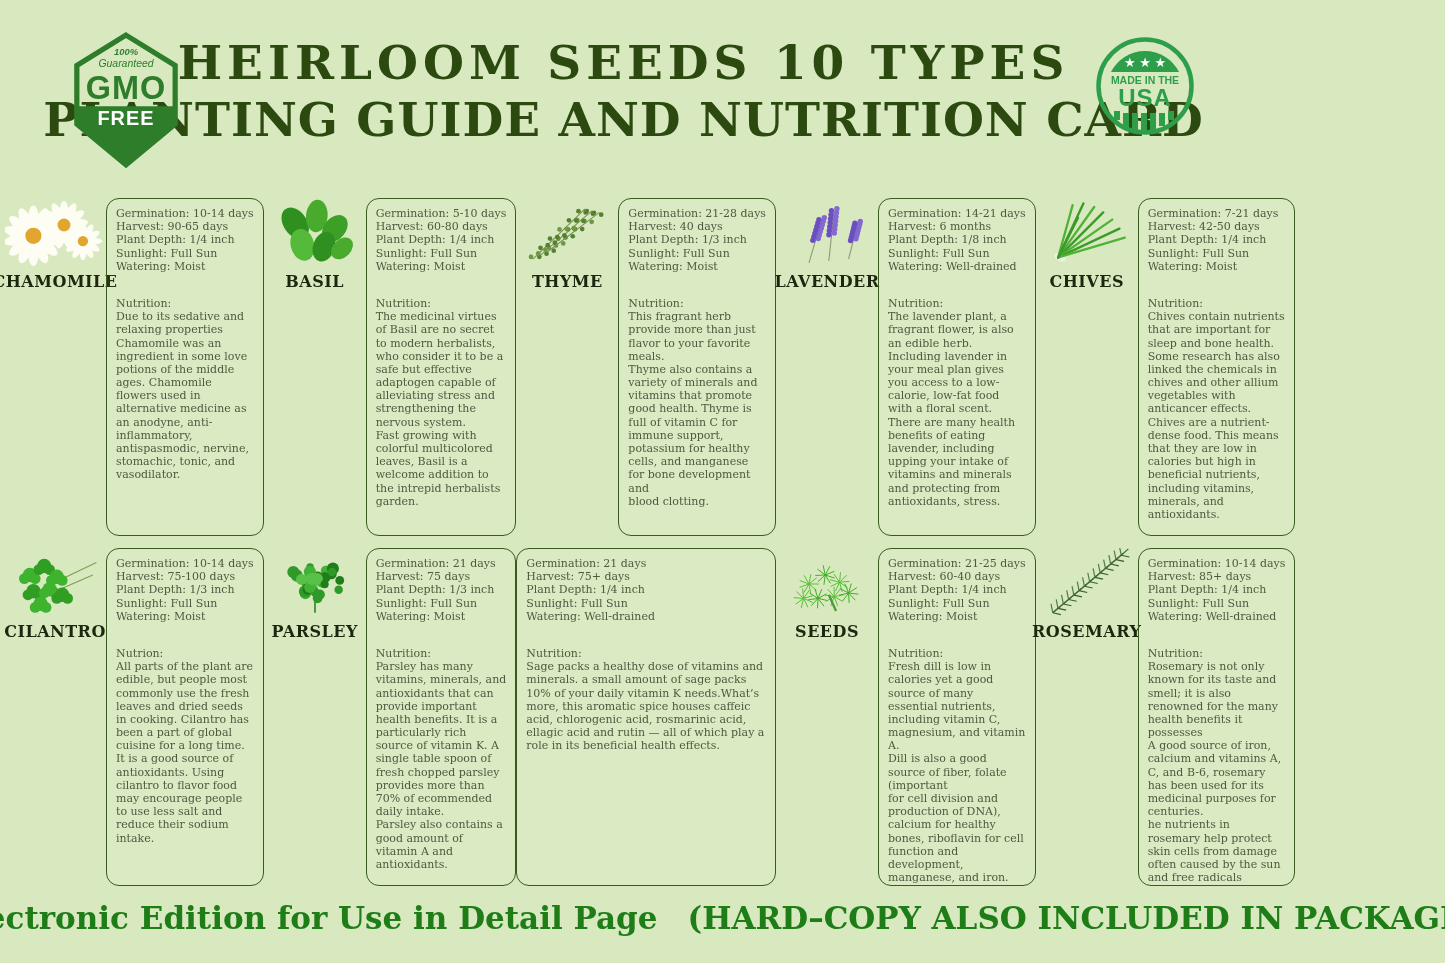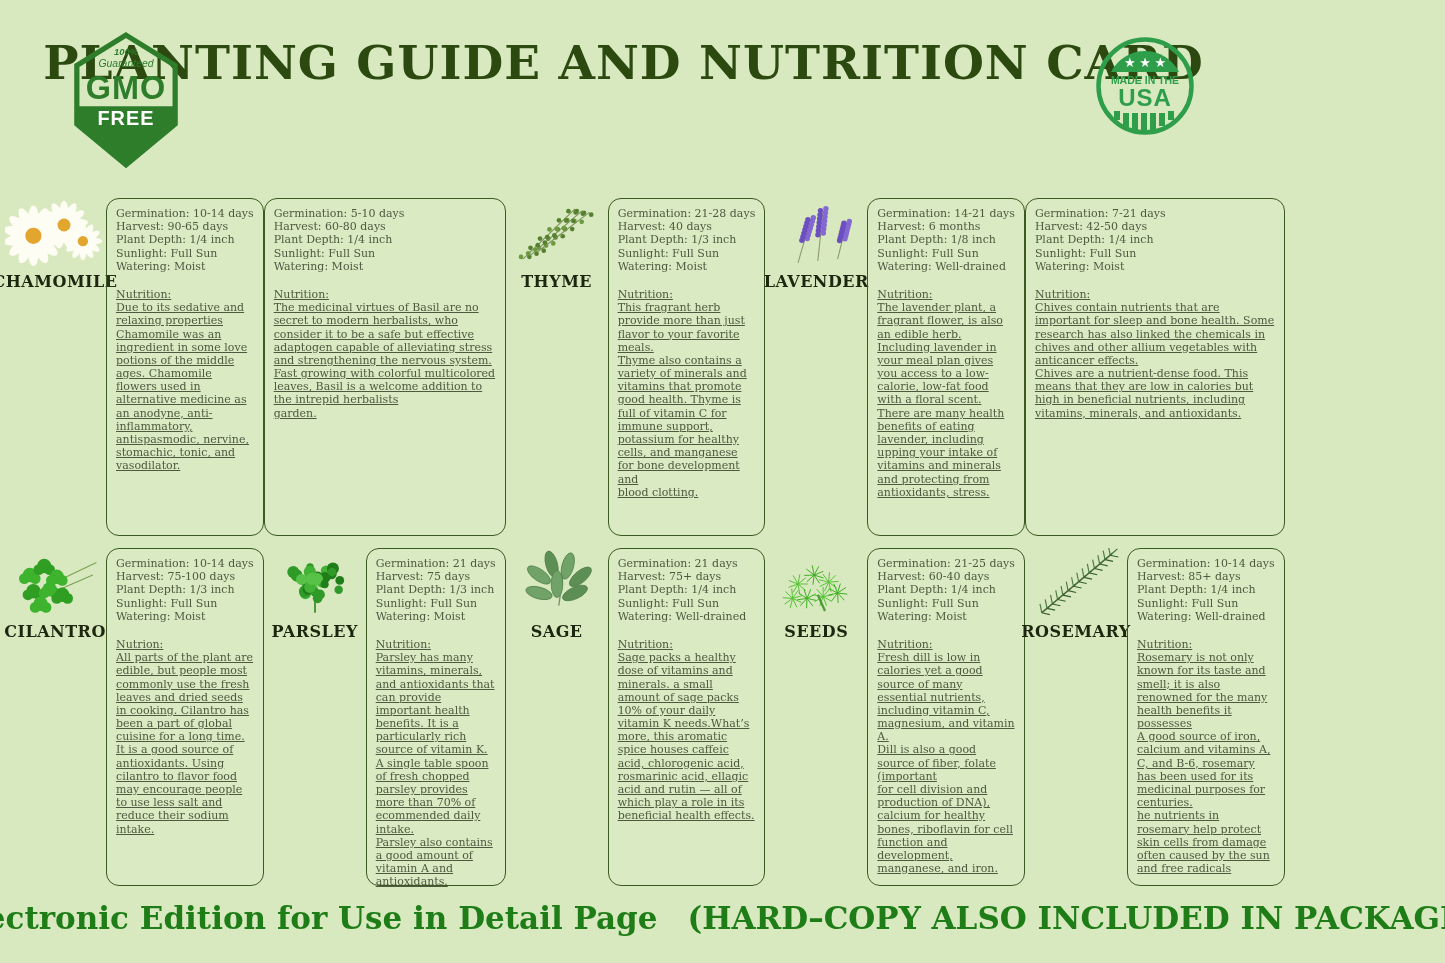--- a/index.html
+++ b/index.html
@@ -66,6 +66,7 @@
     </svg>
 
     <div class="titles">
+      <div class="title1">HEIRLOOM SEEDS 10 TYPES</div>
       <div class="title2">PLANTING GUIDE AND NUTRITION CARD</div>
     </div>
   </div>

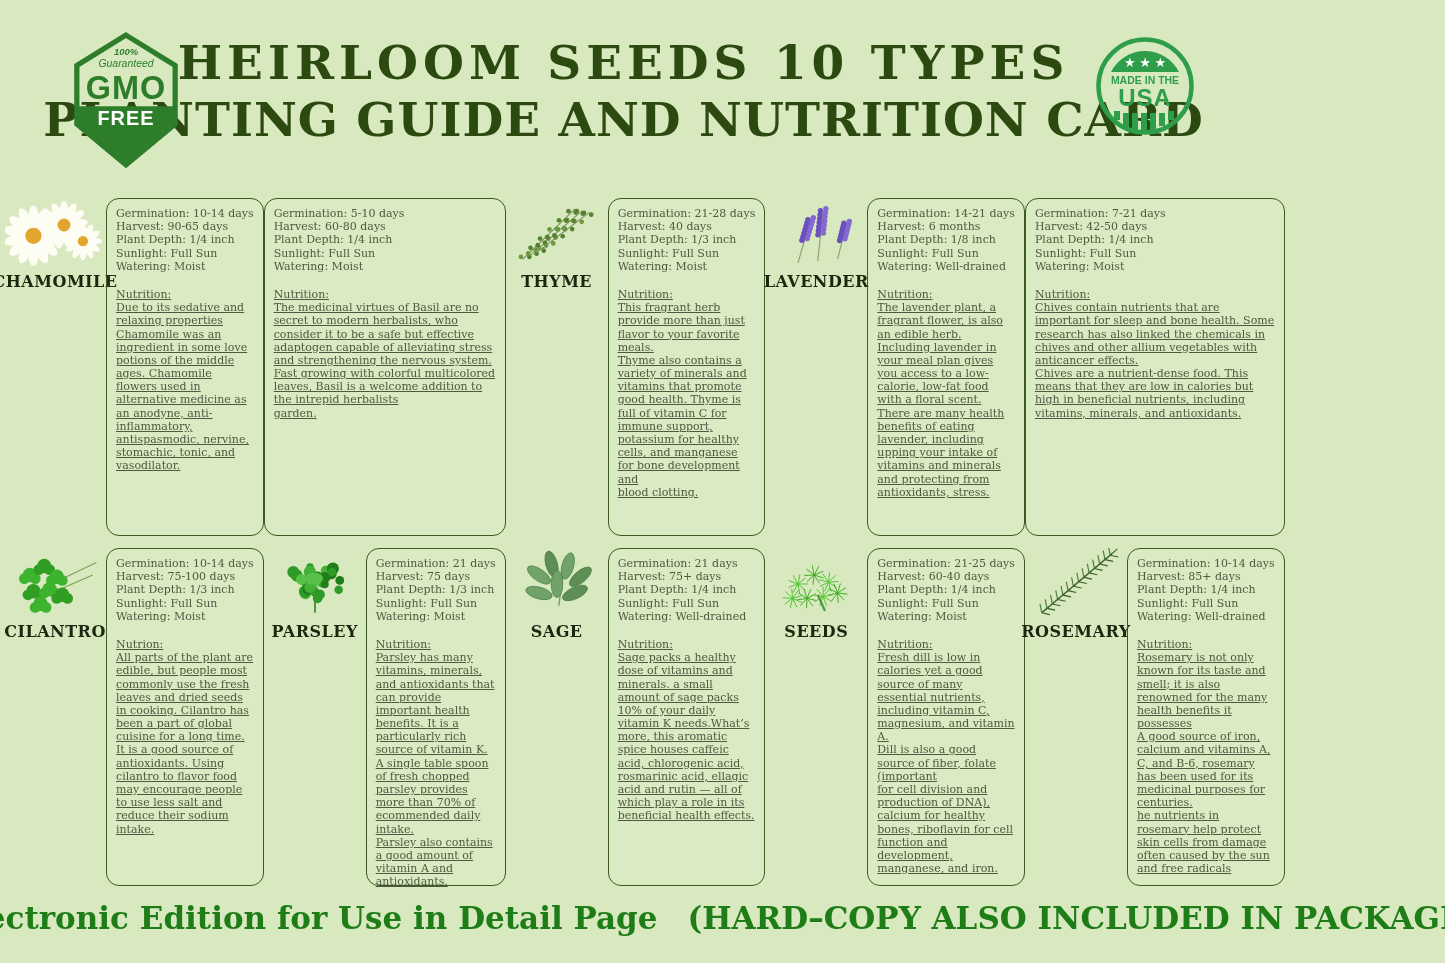--- a/index.html
+++ b/index.html
@@ -136,6 +136,17 @@
   </div>
 
   <div class="card">
+    <div class="card-left">
+      <div class="herb-art"><svg viewBox="0 0 100 80" width="100" height="72">
+              <ellipse cx="28" cy="28" rx="13" ry="19" fill="#2f8f1f" transform="rotate(-35 28 28)"></ellipse>
+              <ellipse cx="52" cy="20" rx="12" ry="18" fill="#49ab2e" transform="rotate(5 52 20)"></ellipse>
+              <ellipse cx="72" cy="34" rx="12" ry="17" fill="#3da026" transform="rotate(40 72 34)"></ellipse>
+              <ellipse cx="36" cy="52" rx="13" ry="18" fill="#55b93a" transform="rotate(-15 36 52)"></ellipse>
+              <ellipse cx="60" cy="54" rx="12" ry="17" fill="#2f8f1f" transform="rotate(20 60 54)"></ellipse>
+              <ellipse cx="80" cy="56" rx="10" ry="14" fill="#49ab2e" transform="rotate(45 80 56)"></ellipse>
+            </svg></div>
+      <div class="card-name">BASIL</div>
+    </div>
     <div class="card-box">
       <div class="info-lines">
             <div>Germination: 5-10 days</div>

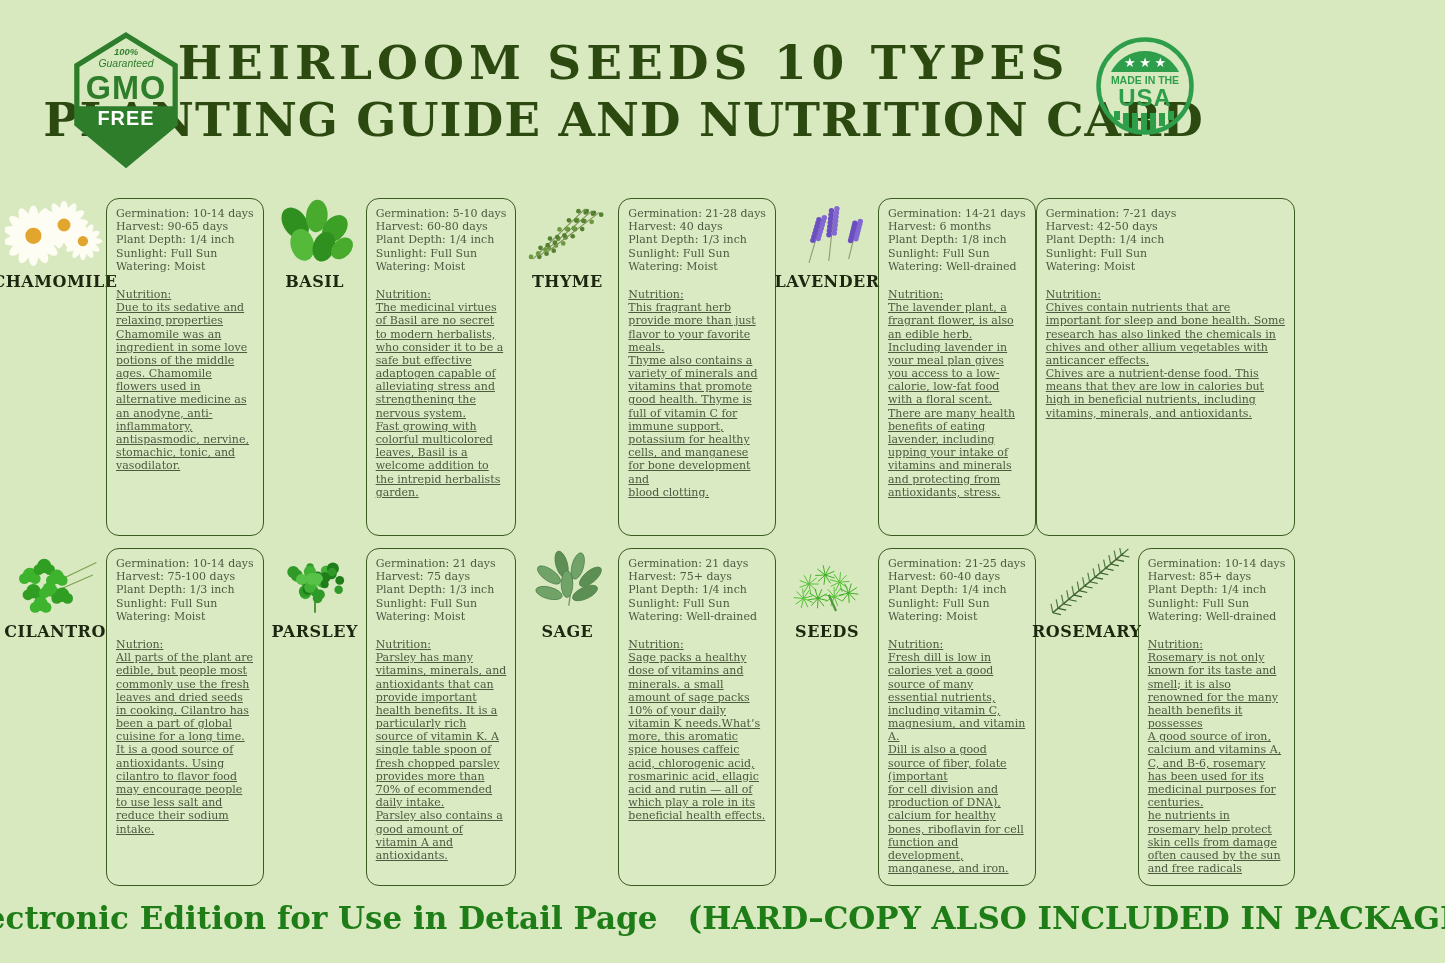--- a/index.html
+++ b/index.html
@@ -294,6 +294,20 @@
   </div>
 
   <div class="card">
+    <div class="card-left">
+      <div class="herb-art"><svg viewBox="0 0 100 80" width="100" height="72">
+              <ellipse cx="20" cy="66" rx="7" ry="4" fill="#eaf0e2" transform="rotate(30 20 66)"></ellipse>
+              <line x1="18" y1="66" x2="34" y2="8" stroke="#52b238" stroke-width="2.6" stroke-linecap="round"></line>
+              <line x1="18" y1="66" x2="46" y2="6" stroke="#3c9a28" stroke-width="2.6" stroke-linecap="round"></line>
+              <line x1="18" y1="66" x2="58" y2="10" stroke="#52b238" stroke-width="2.6" stroke-linecap="round"></line>
+              <line x1="18" y1="66" x2="68" y2="16" stroke="#3c9a28" stroke-width="2.6" stroke-linecap="round"></line>
+              <line x1="18" y1="66" x2="78" y2="24" stroke="#52b238" stroke-width="2.6" stroke-linecap="round"></line>
+              <line x1="18" y1="66" x2="86" y2="34" stroke="#3c9a28" stroke-width="2.6" stroke-linecap="round"></line>
+              <line x1="18" y1="66" x2="92" y2="44" stroke="#52b238" stroke-width="2.6" stroke-linecap="round"></line>
+              <line x1="18" y1="66" x2="40" y2="22" stroke="#3c9a28" stroke-width="2.6" stroke-linecap="round"></line>
+            </svg></div>
+      <div class="card-name">CHIVES</div>
+    </div>
     <div class="card-box">
       <div class="info-lines">
             <div>Germination: 7-21 days</div>

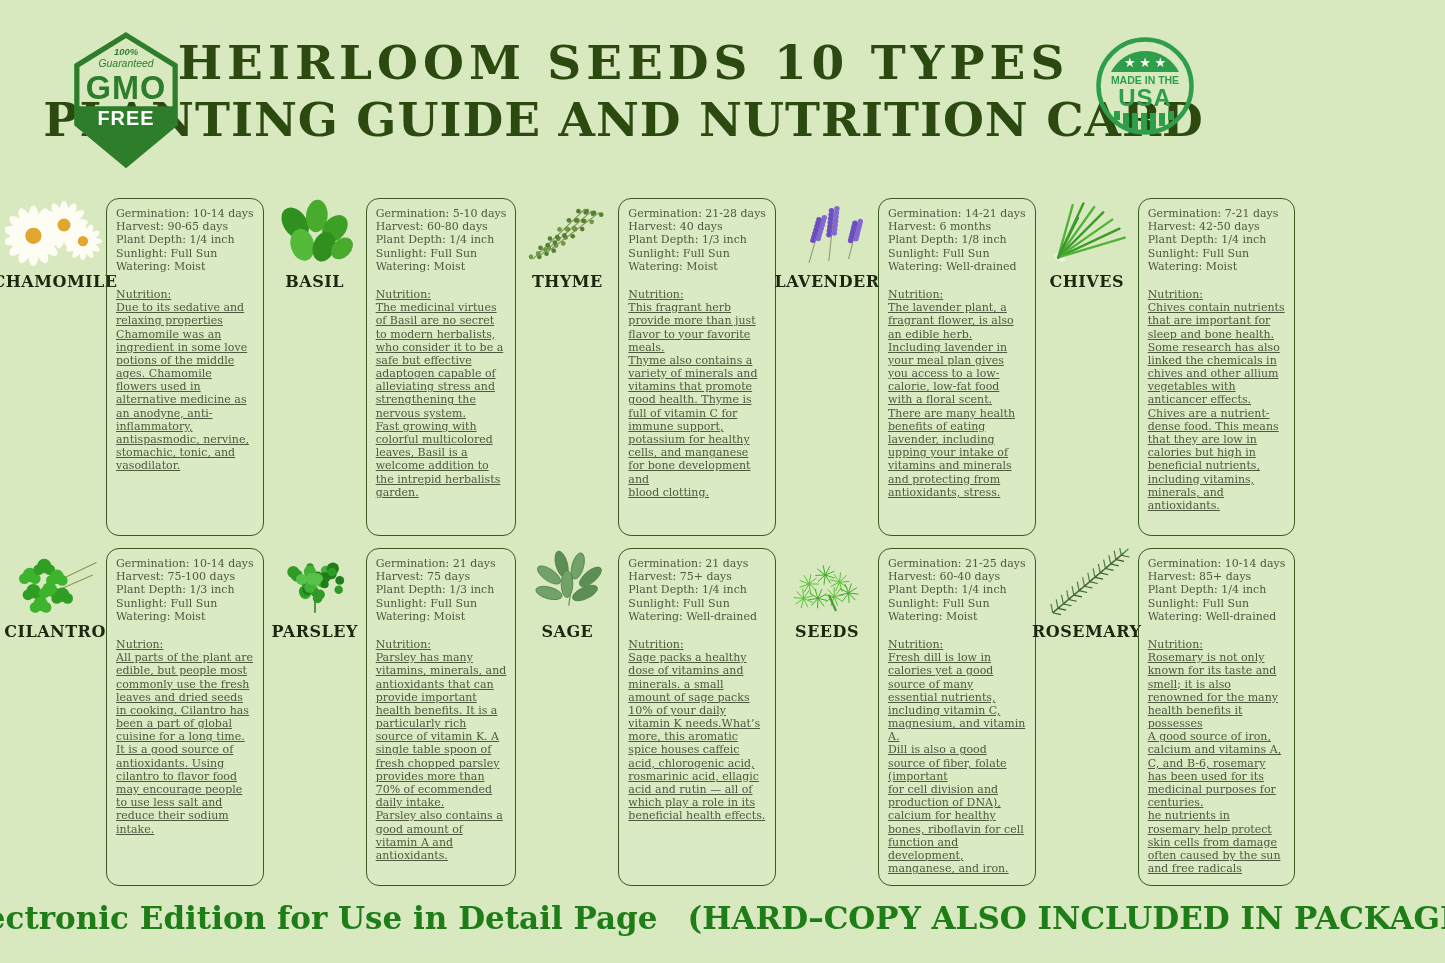--- a/index.html
+++ b/index.html
@@ -23,7 +23,7 @@
   .card-box { flex:1; border:1.6px solid #3a5a20; border-radius:13px; padding:8px 9px; color:#4e5a40;
               font-size:11px; line-height:1.2; background:rgba(255,255,255,0.06); min-width:0; }
   .info-lines div { white-space:nowrap; }
-  .nutrition-block { margin-top:15px;text-decoration:underline; }
+  .nutrition-block { margin-top:24px; }
   .nutrition-text { white-space:pre-line; }
 
   

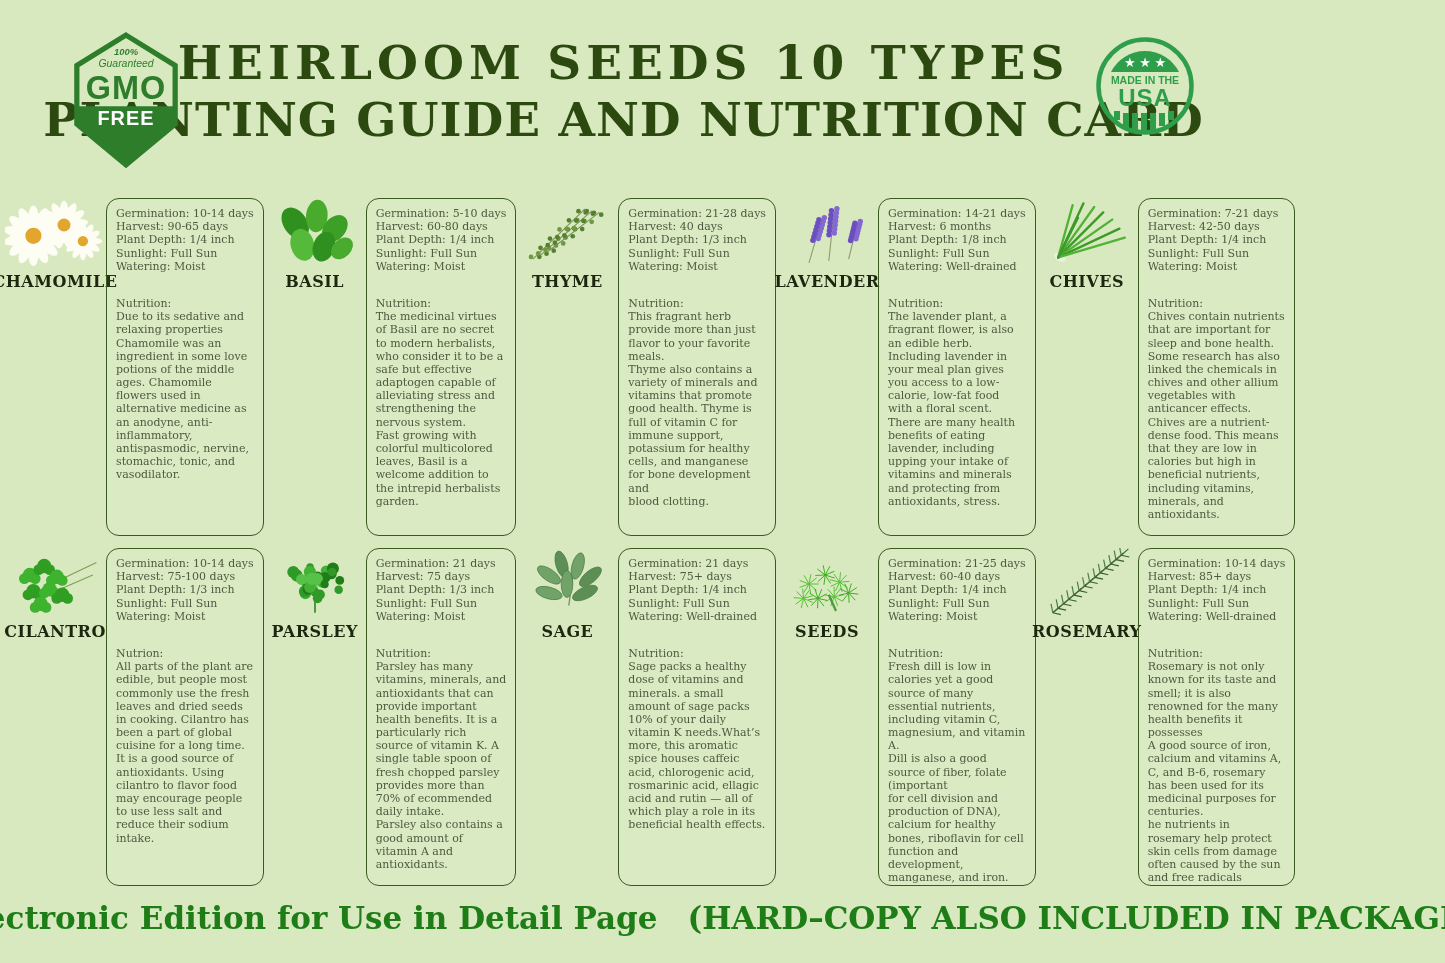--- a/index.html
+++ b/index.html
@@ -427,19 +427,6 @@
   </div>
 
   <div class="card">
-    <div class="card-left">
-      <div class="herb-art"><svg viewBox="0 0 100 80" width="100" height="72">
-              <line x1="52" y1="64" x2="58" y2="20" stroke="#77956a" stroke-width="1.5"></line>
-              <ellipse cx="30" cy="30" rx="6.5" ry="15" fill="#71a368" stroke="#4c7c46" stroke-width="0.8" transform="rotate(-55 30 30)"></ellipse>
-              <ellipse cx="44" cy="18" rx="6.5" ry="15" fill="#5d8f55" stroke="#4c7c46" stroke-width="0.8" transform="rotate(-15 44 18)"></ellipse>
-              <ellipse cx="62" cy="20" rx="6.5" ry="15" fill="#71a368" stroke="#4c7c46" stroke-width="0.8" transform="rotate(15 62 20)"></ellipse>
-              <ellipse cx="76" cy="32" rx="6.5" ry="15" fill="#5d8f55" stroke="#4c7c46" stroke-width="0.8" transform="rotate(50 76 32)"></ellipse>
-              <ellipse cx="30" cy="50" rx="6.5" ry="15" fill="#71a368" stroke="#4c7c46" stroke-width="0.8" transform="rotate(-75 30 50)"></ellipse>
-              <ellipse cx="70" cy="50" rx="6.5" ry="15" fill="#5d8f55" stroke="#4c7c46" stroke-width="0.8" transform="rotate(65 70 50)"></ellipse>
-              <ellipse cx="50" cy="40" rx="6.5" ry="15" fill="#71a368" stroke="#4c7c46" stroke-width="0.8" transform="rotate(0 50 40)"></ellipse>
-            </svg></div>
-      <div class="card-name">SAGE</div>
-    </div>
     <div class="card-box">
       <div class="info-lines">
             <div>Germination: 21 days</div>

